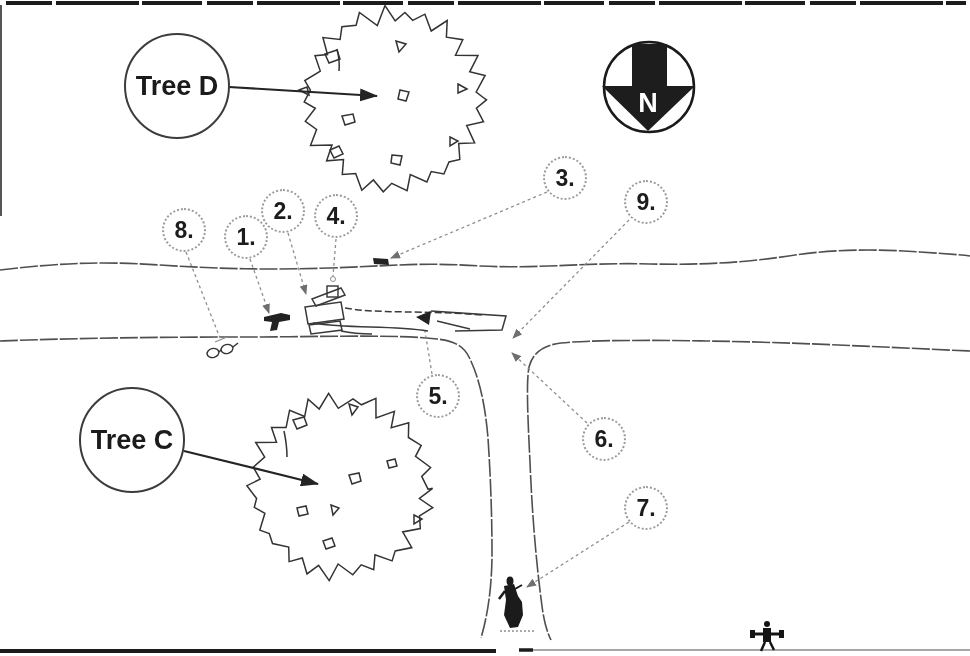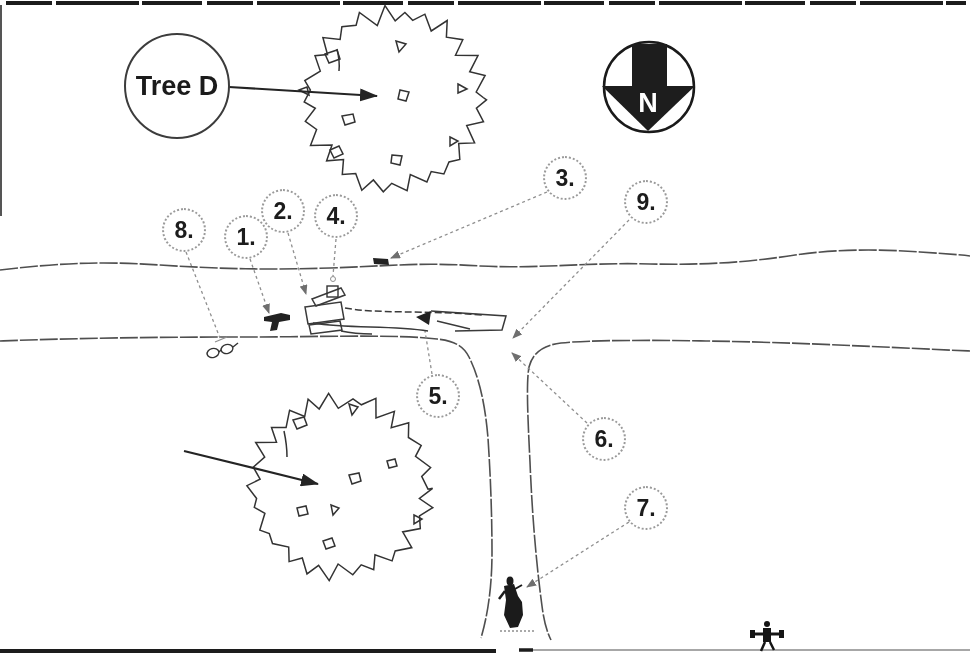--- a/index.html
+++ b/index.html
@@ -184,6 +184,7 @@
   <div class="marker" style="left:624px;top:180px">9.</div>
 
   <div class="tree-label" style="left:124px;top:33px">Tree D</div>
+  <div class="tree-label" style="left:79px;top:387px">Tree C</div>
 
 </div>
 

